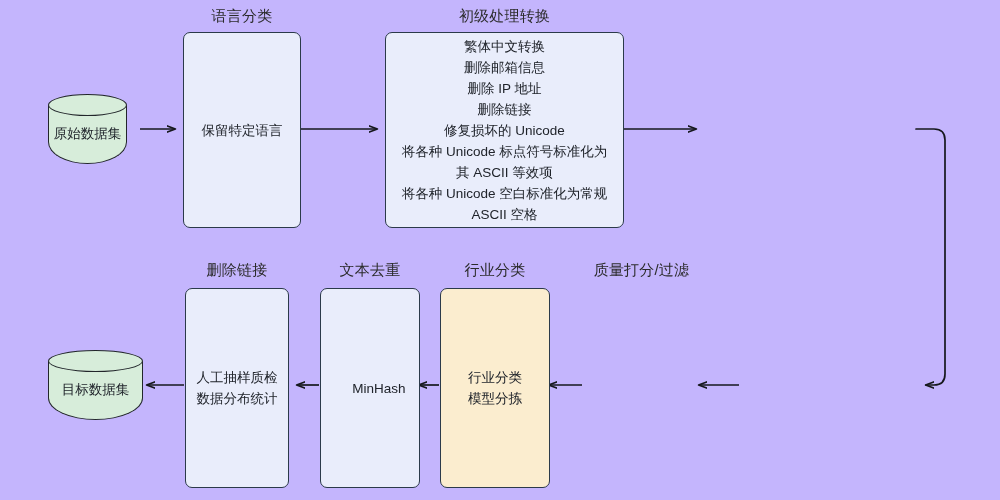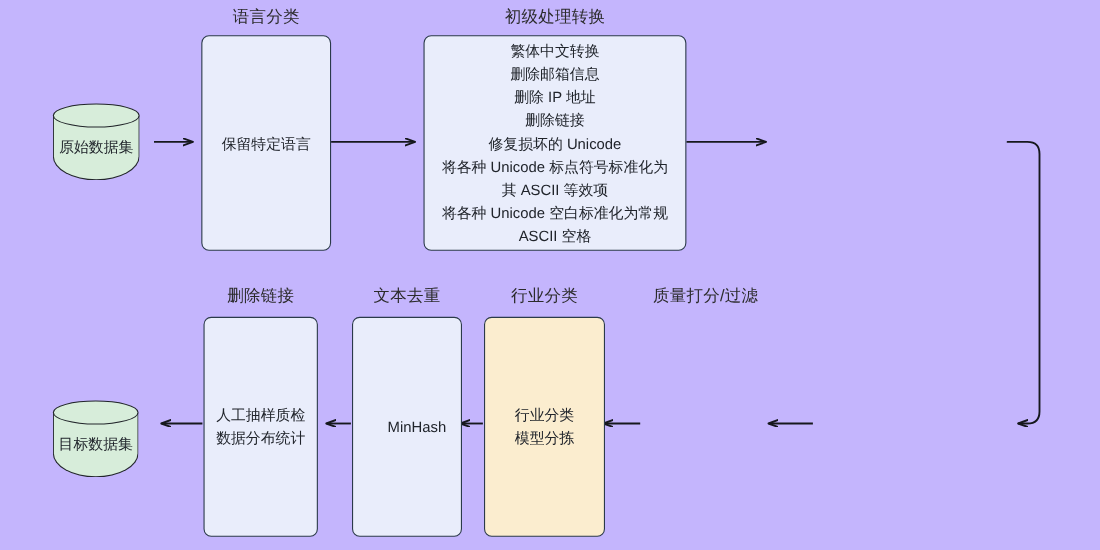--- a/index.html
+++ b/index.html
@@ -159,7 +159,7 @@
   </div>
 
 
-  <div class="cylinder" style="left:48px; top:364px; width:78px; height:70px;">
+  <div class="cylinder" style="left:48px; top:350px; width:95px; height:70px;">
     <div class="cyl-body"></div>
     <div class="cyl-top"></div>
     <div class="cyl-label">目标数据集</div>

